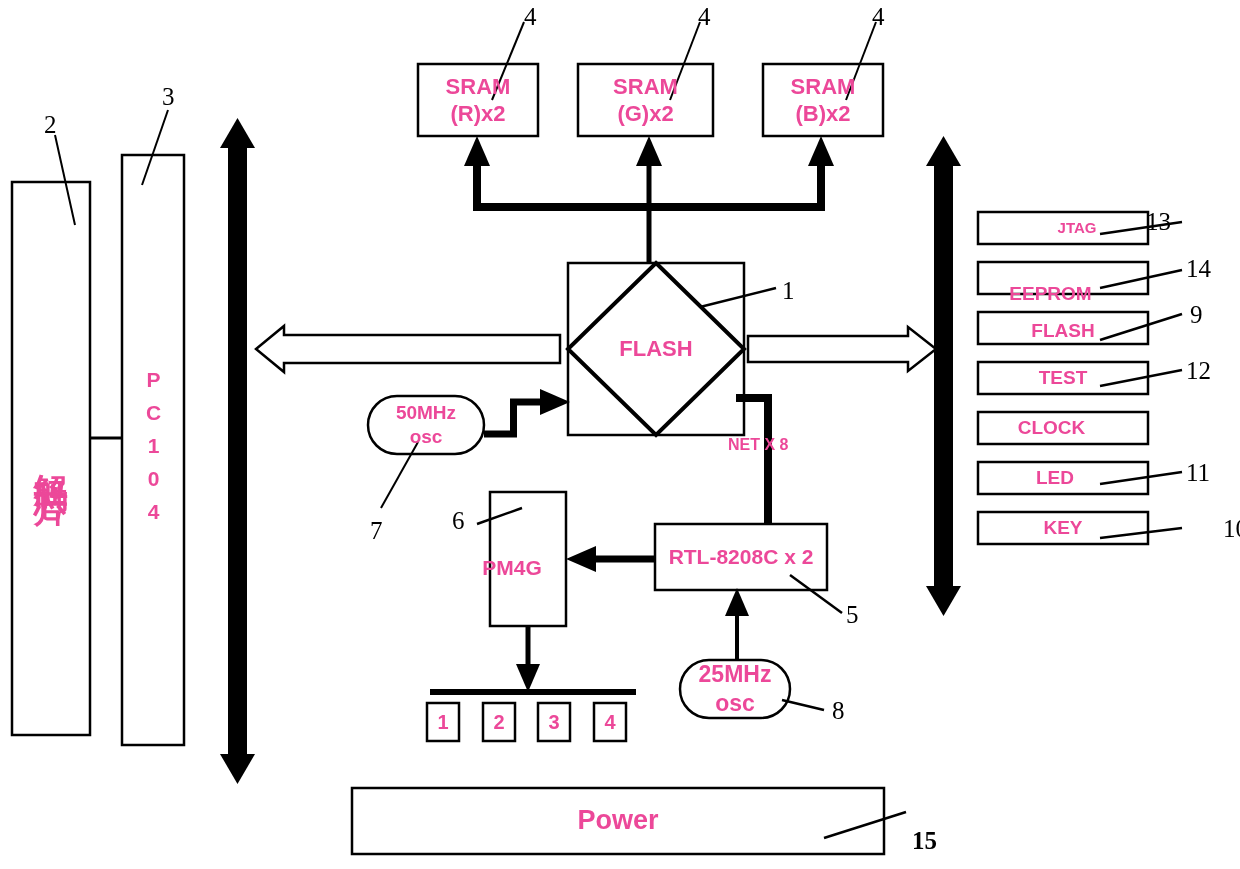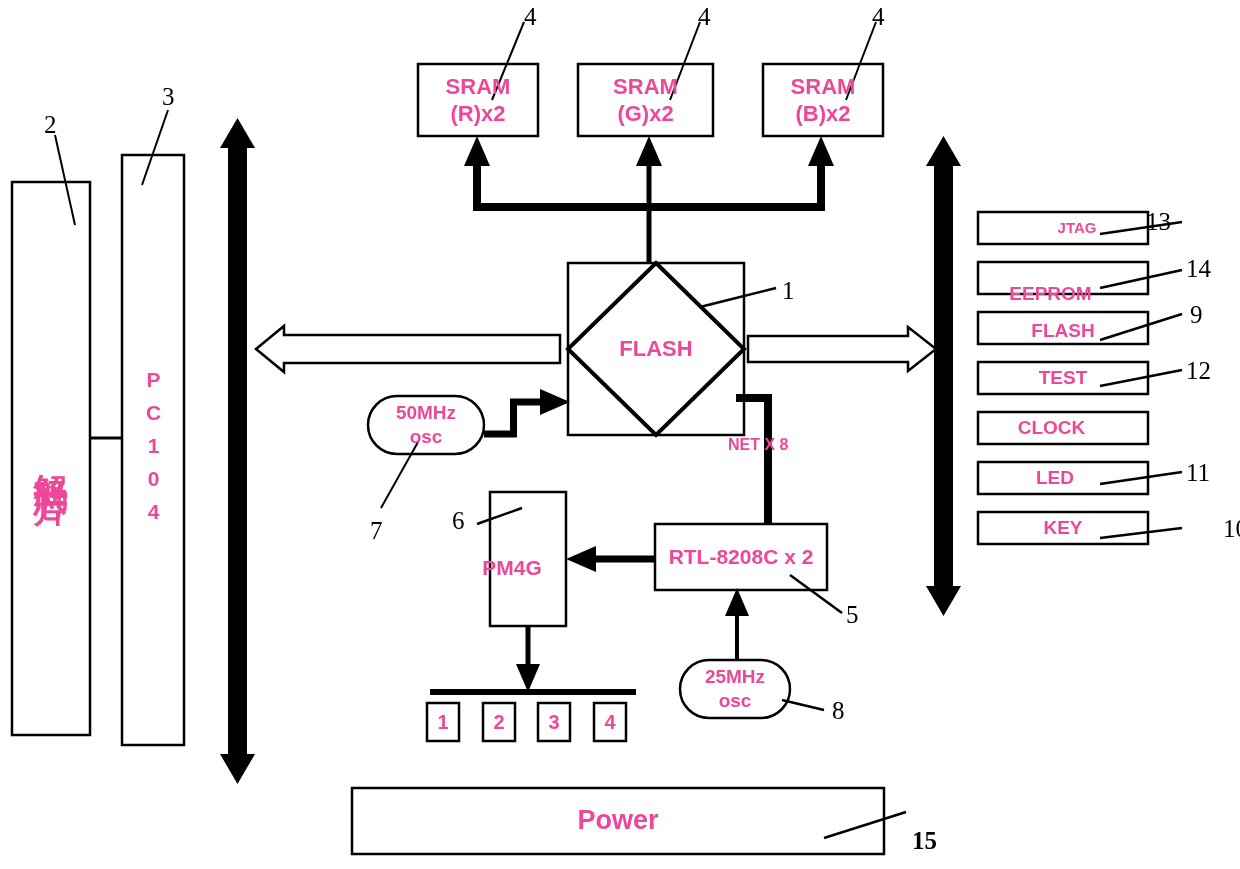--- a/index.html
+++ b/index.html
@@ -204,7 +204,7 @@
     <span>50MHz</span>
     <span>osc</span>
   </div>
-  <div class="box-label" style="left:680px; top:660px; width:110px; height:58px; font-size:19px; flex-direction:column;">
+  <div class="box-label" style="left:680px; top:660px; width:110px; height:58px; font-size:23px; flex-direction:column;">
     <span>25MHz</span>
     <span>osc</span>
   </div>

